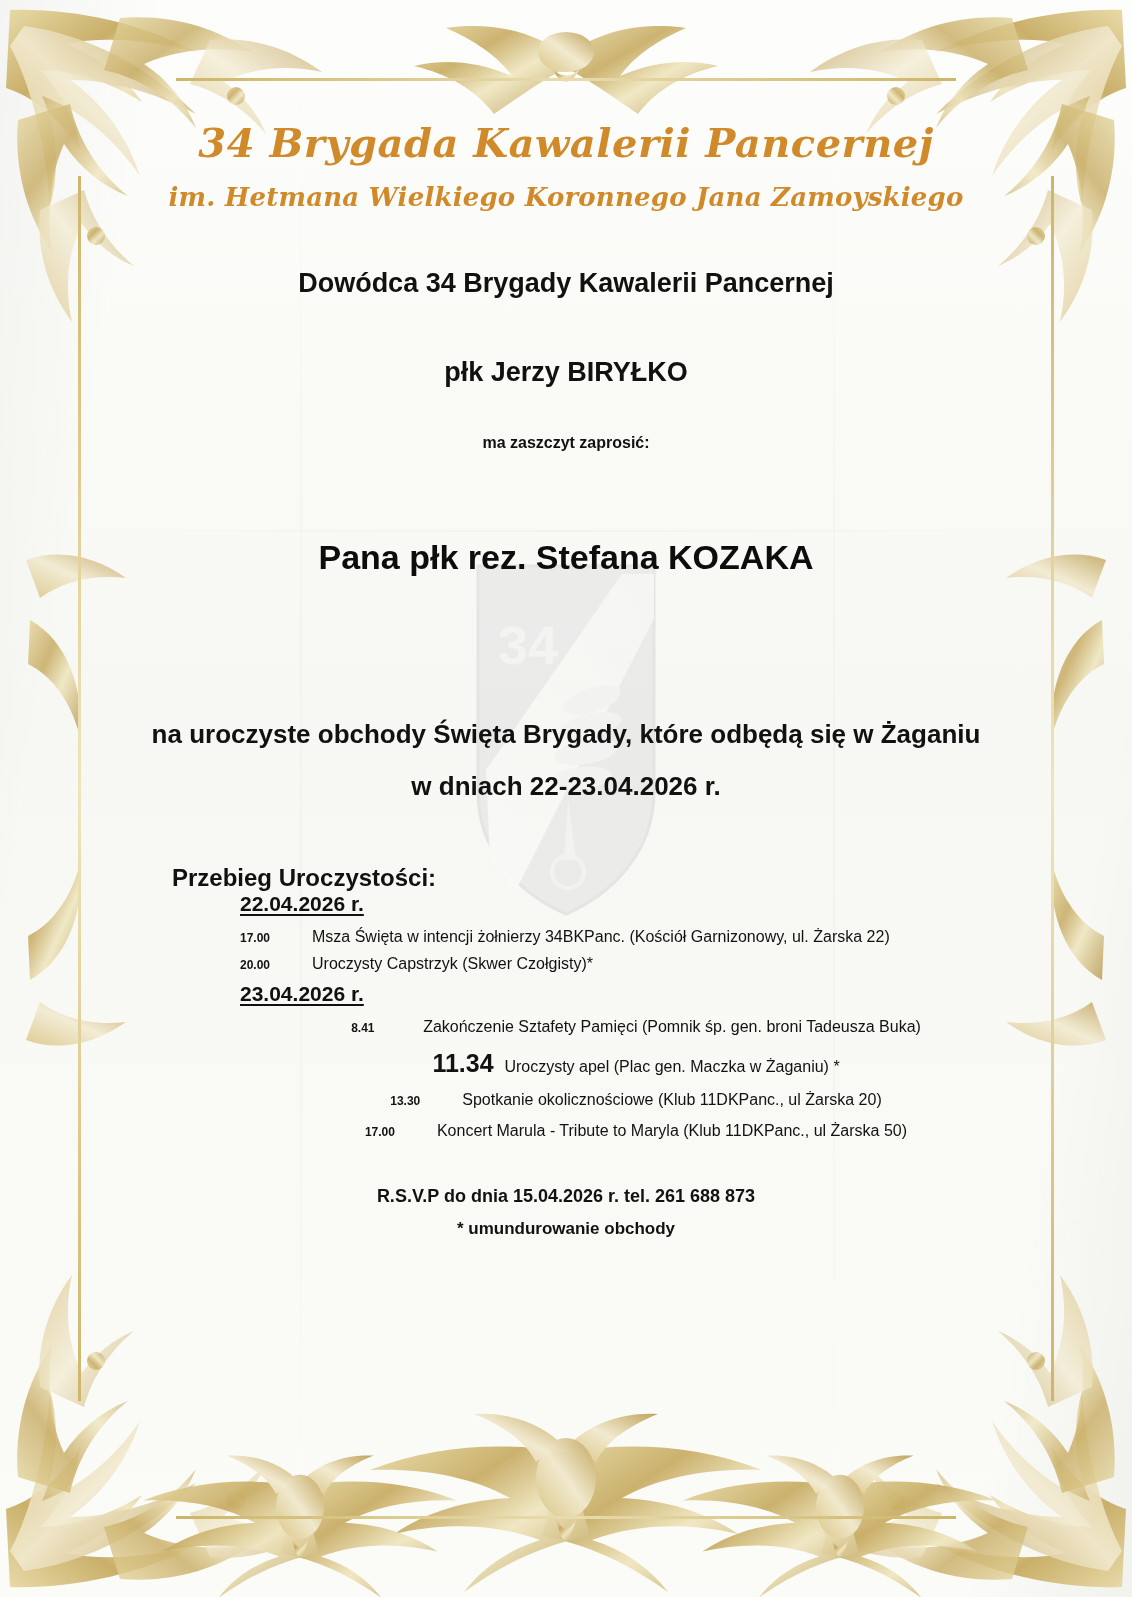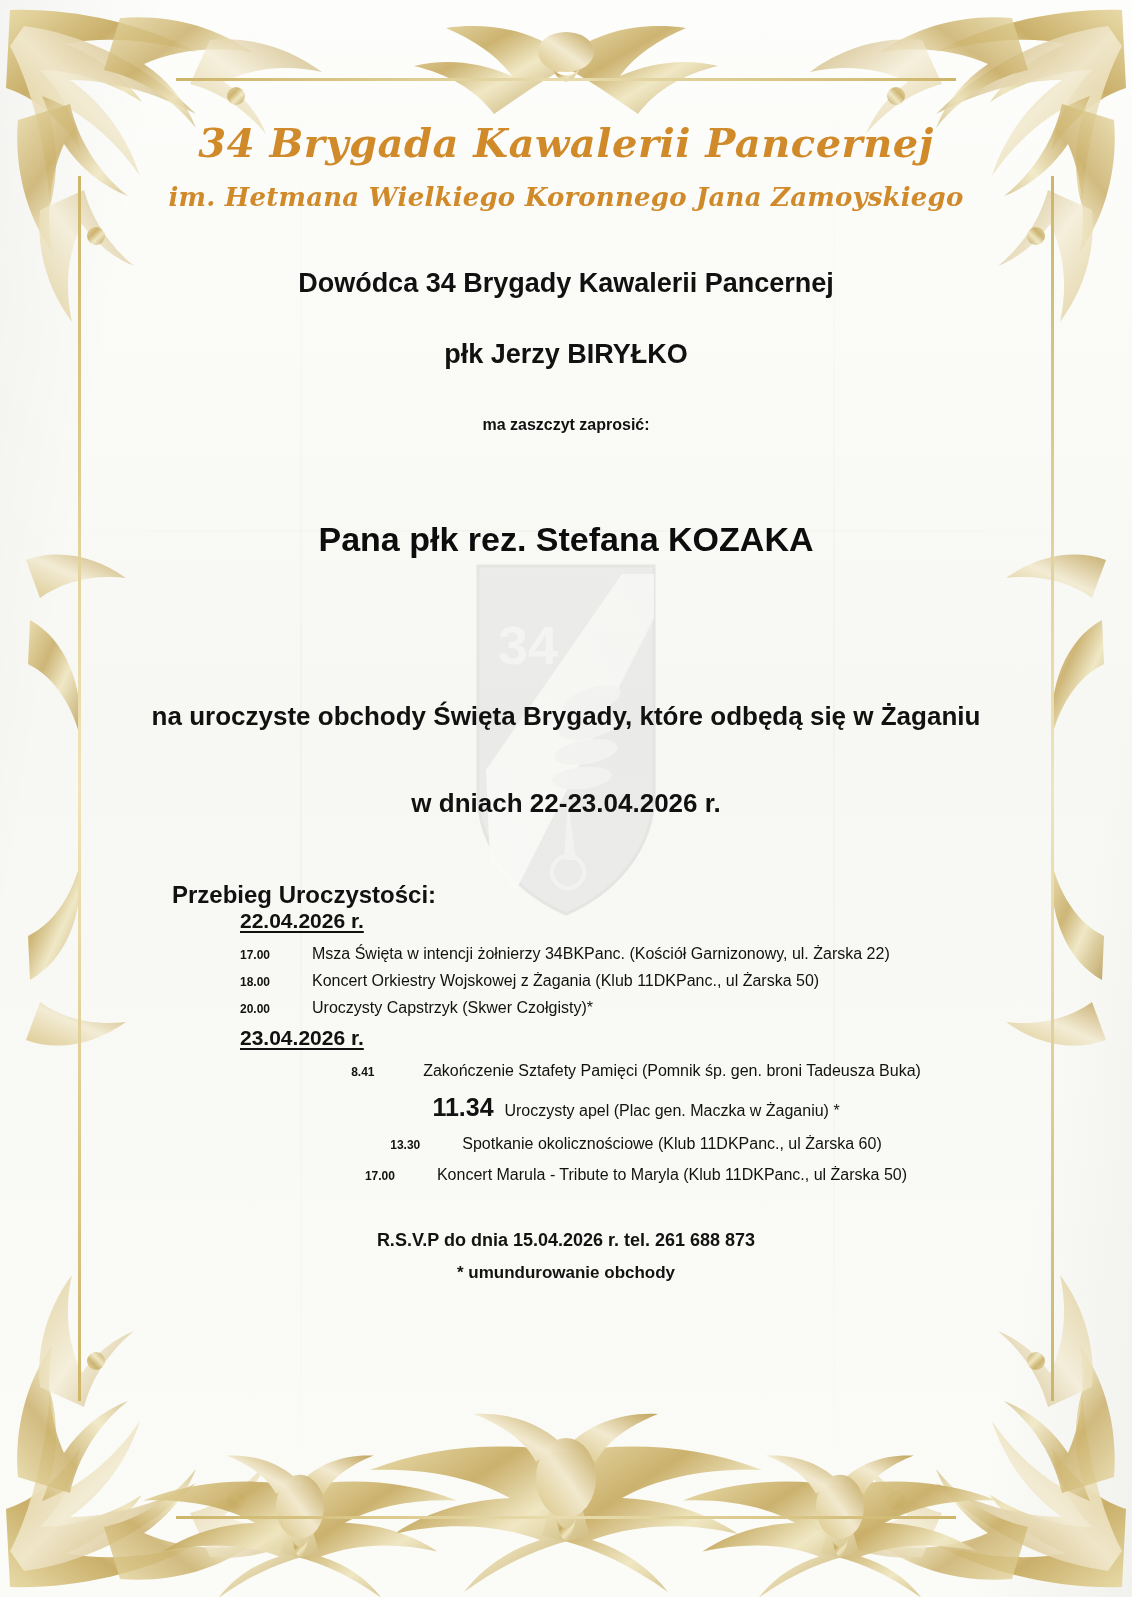--- a/index.html
+++ b/index.html
@@ -115,7 +115,7 @@
   .line-2 {
     font-size: 27px;
     font-weight: 700;
-    margin-top: 40px;
+    margin-top: 58px;
     color: #111;
     text-align: center;
   }

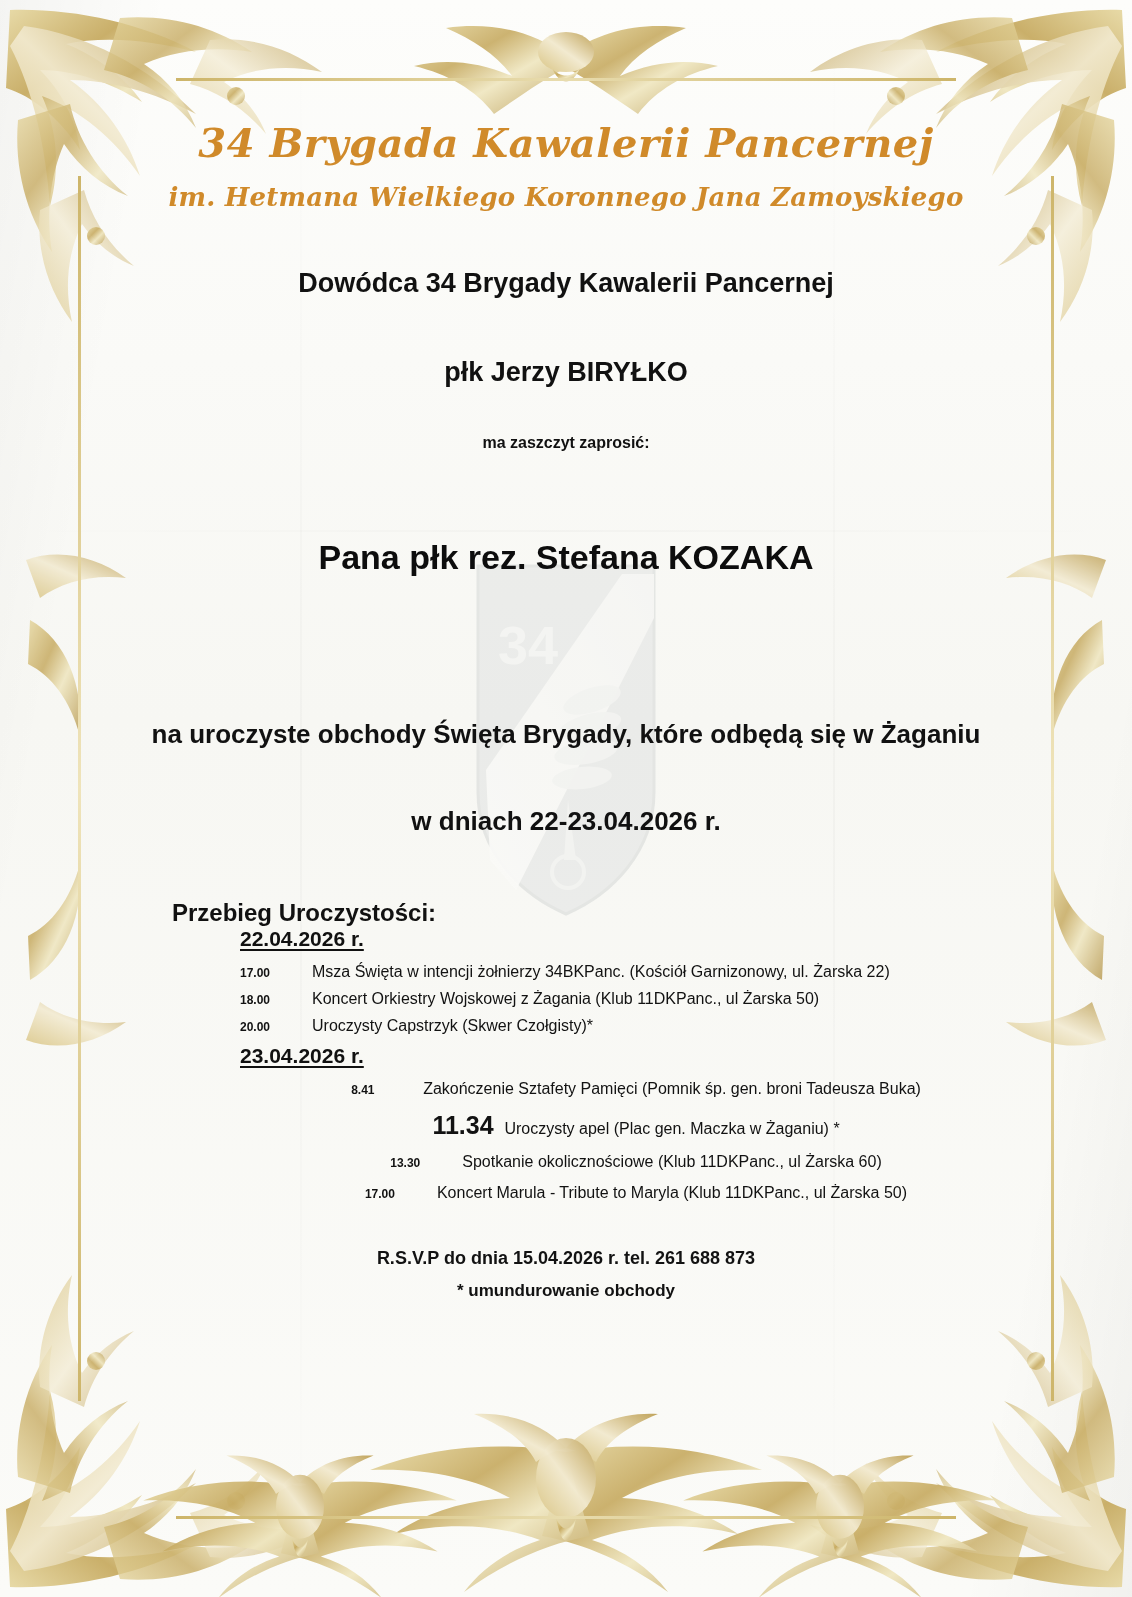--- a/index.html
+++ b/index.html
@@ -140,7 +140,7 @@
   .line-5 {
     font-size: 26px;
     font-weight: 700;
-    margin-top: 56px;
+    margin-top: 21px;
     color: #111;
   }
 

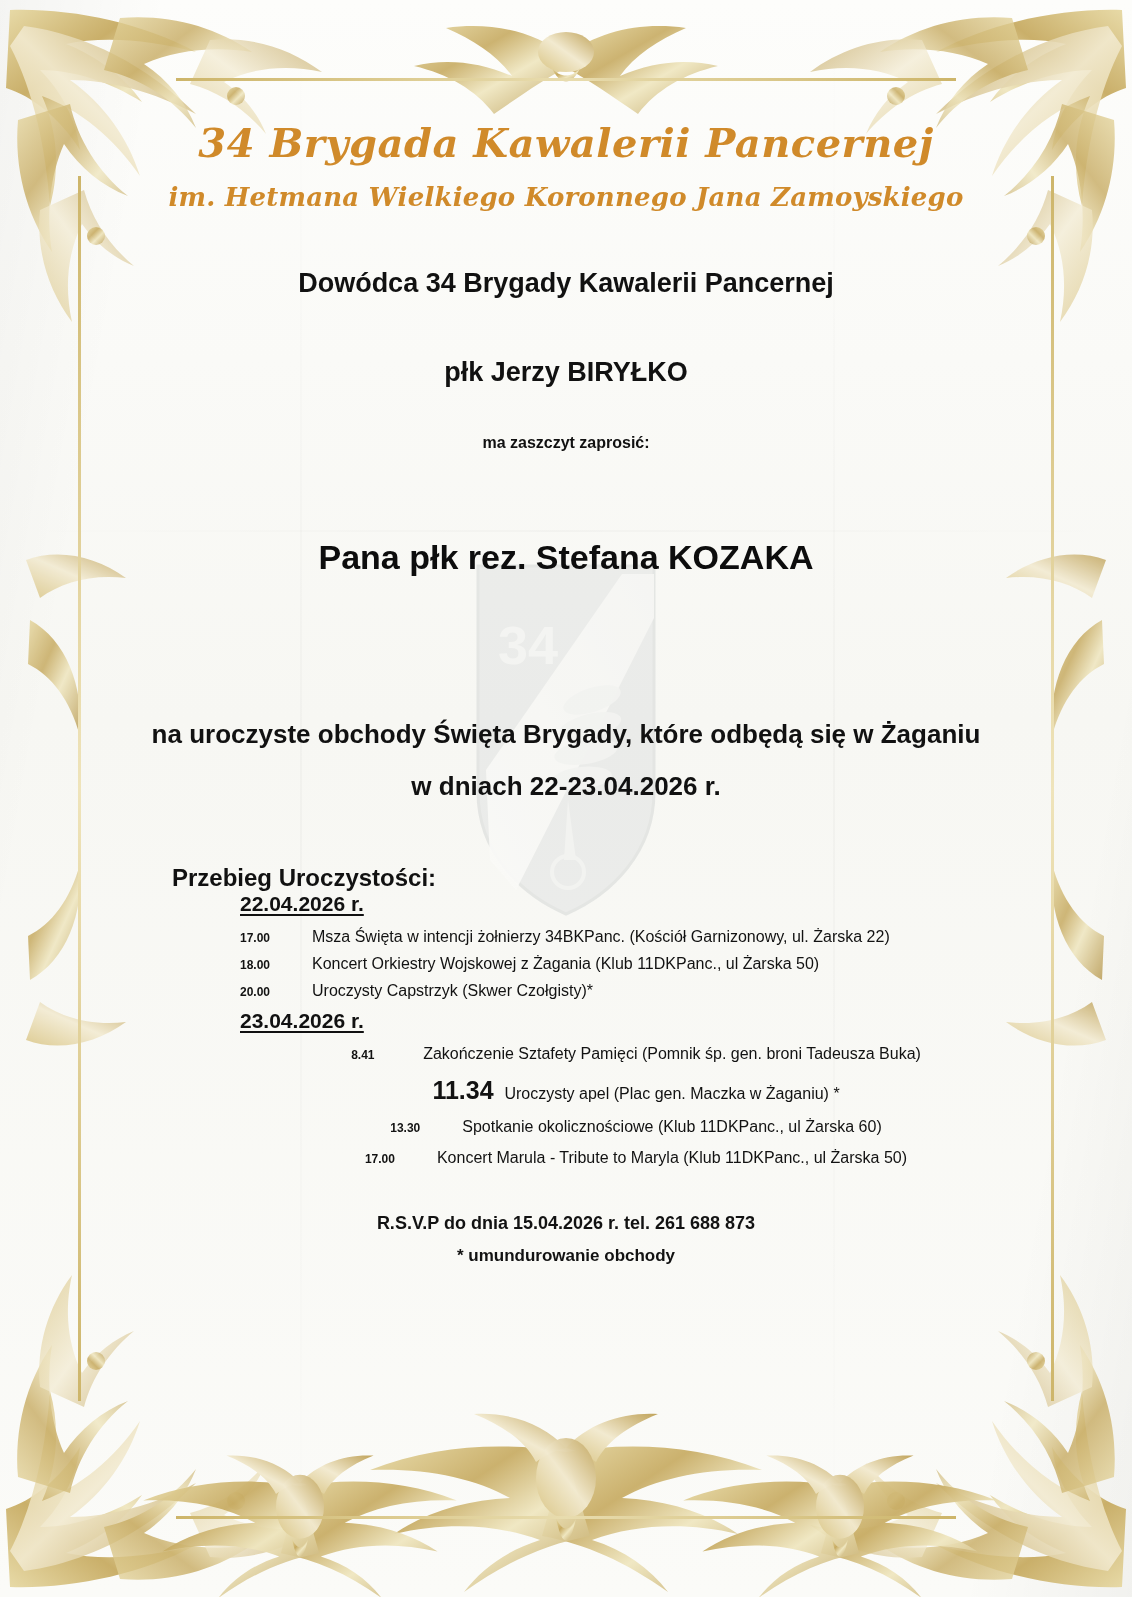--- a/index.html
+++ b/index.html
@@ -337,10 +337,6 @@
           <div class="event-desc">Msza Święta w intencji żołnierzy 34BKPanc. (Kościół Garnizonowy,  ul. Żarska 22)</div>
         </div>
         <div class="event-row">
-          <div class="event-time">18.00</div>
-          <div class="event-desc">Koncert Orkiestry Wojskowej z Żagania (Klub 11DKPanc., ul Żarska 50)</div>
-        </div>
-        <div class="event-row">
           <div class="event-time">20.00</div>
           <div class="event-desc">Uroczysty Capstrzyk (Skwer Czołgisty)*</div>
         </div>

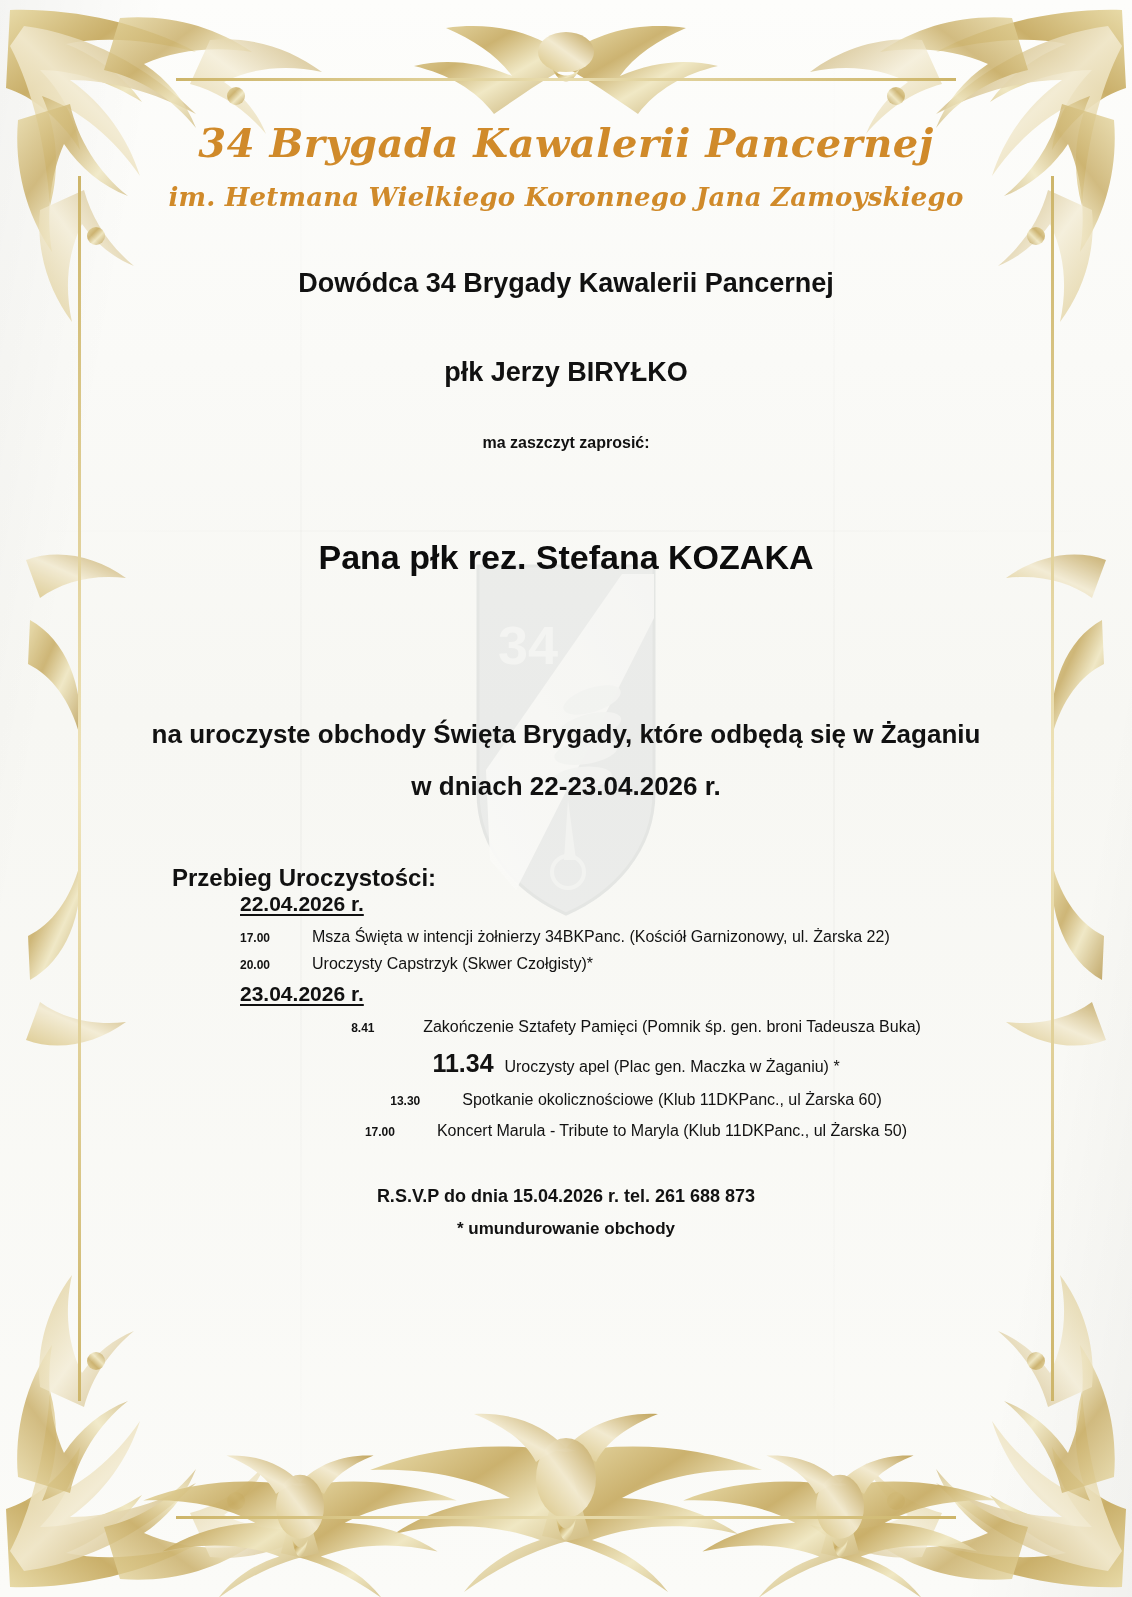--- a/index.html
+++ b/index.html
@@ -355,7 +355,7 @@
         </div>
         <div class="event-row">
           <div class="event-time">13.30</div>
-          <div class="event-desc">Spotkanie okolicznościowe (Klub 11DKPanc., ul Żarska 60)</div>
+          <div class="event-desc">Spotkanie okolicznościowe (Klub 11DKPanc., ul Żarska 20)</div>
         </div>
         <div class="event-row">
           <div class="event-time">17.00</div>

